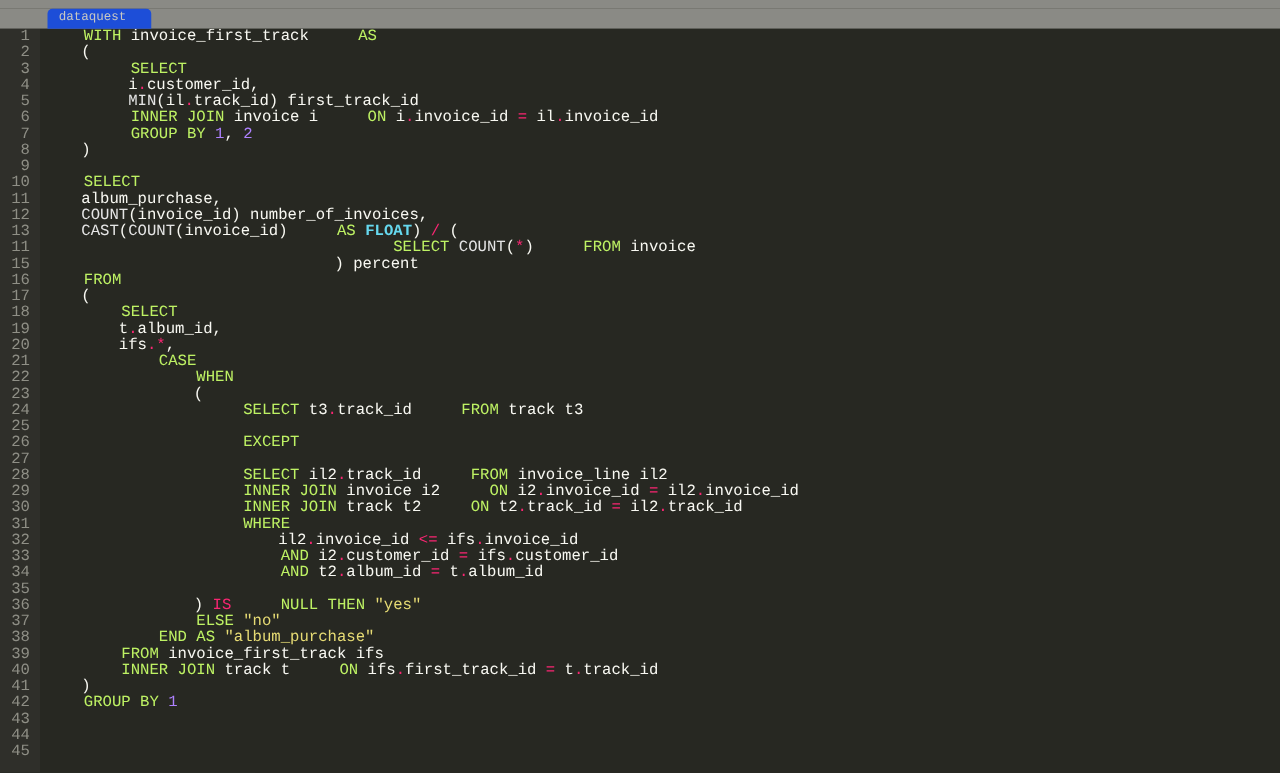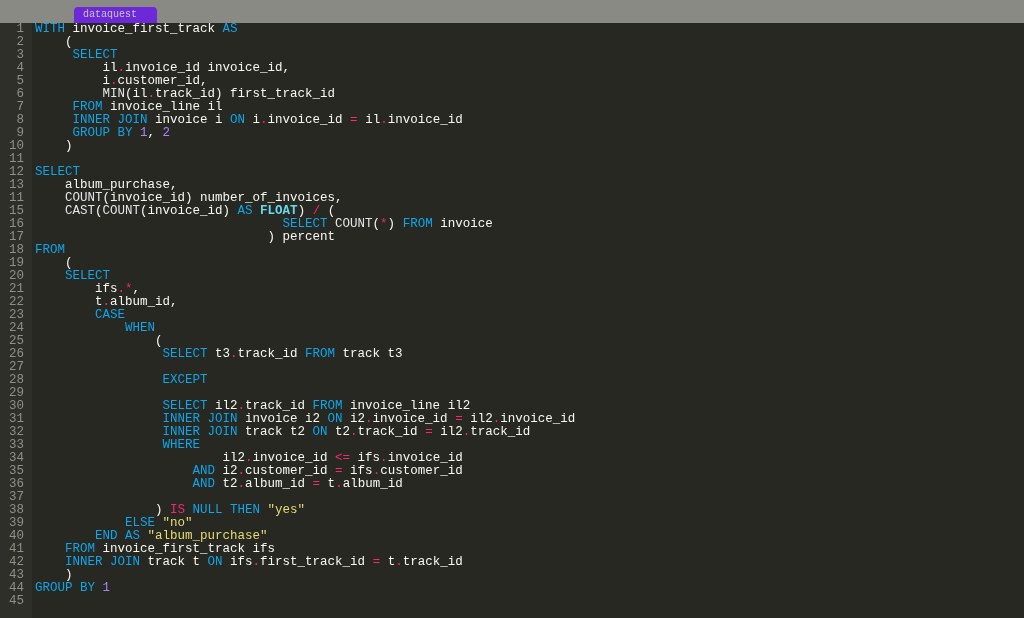--- a/index.html
+++ b/index.html
@@ -25,14 +25,13 @@
     padding-left: 38px;
   }
   .tab {
-    background: #6d28d9;
+    background: #1d4ed8;
     color: #c8c8c2;
     font-size: 10px;
     line-height: 14px;
     padding: 1px 20px 1px 9px;
     border-radius: 4px 4px 0 0;
     position: relative;
-    margin-left: 36px;
   }
   .editor {
     display: flex;

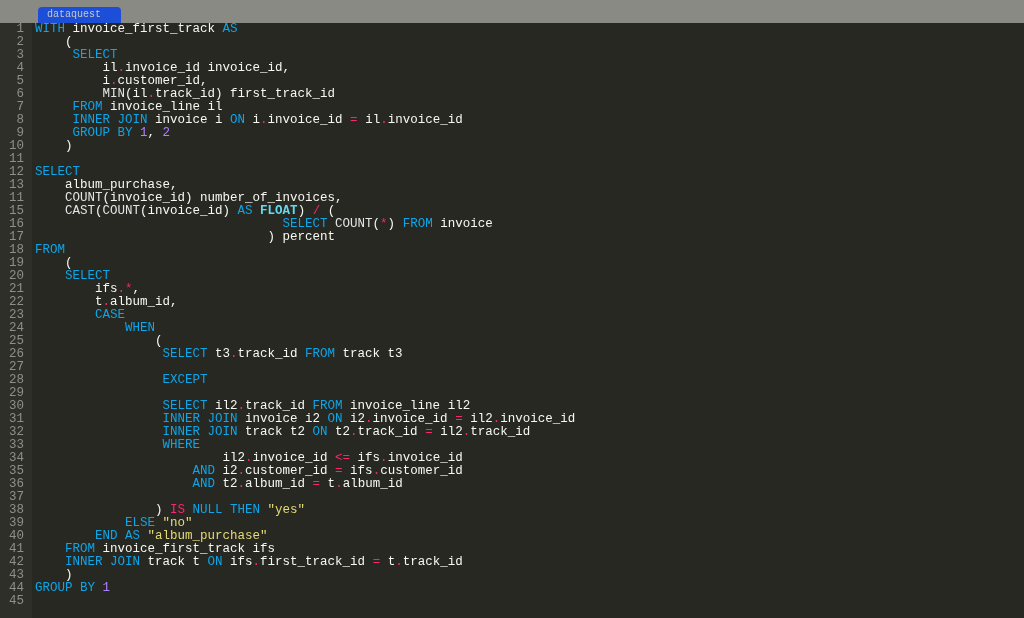--- a/index.html
+++ b/index.html
@@ -54,7 +54,7 @@
     overflow: hidden;
   }
   .line { height: 13px; white-space: pre; }
-  .kw   { color: #0ea5e9; }
+  .kw   { color: #bef264; margin-left: 32px; }
   .func { color: #e5e5e5; }
   .cyan { color: #66d9ef; font-weight: bold; }
   .ident{ color: #f8f8f2; }

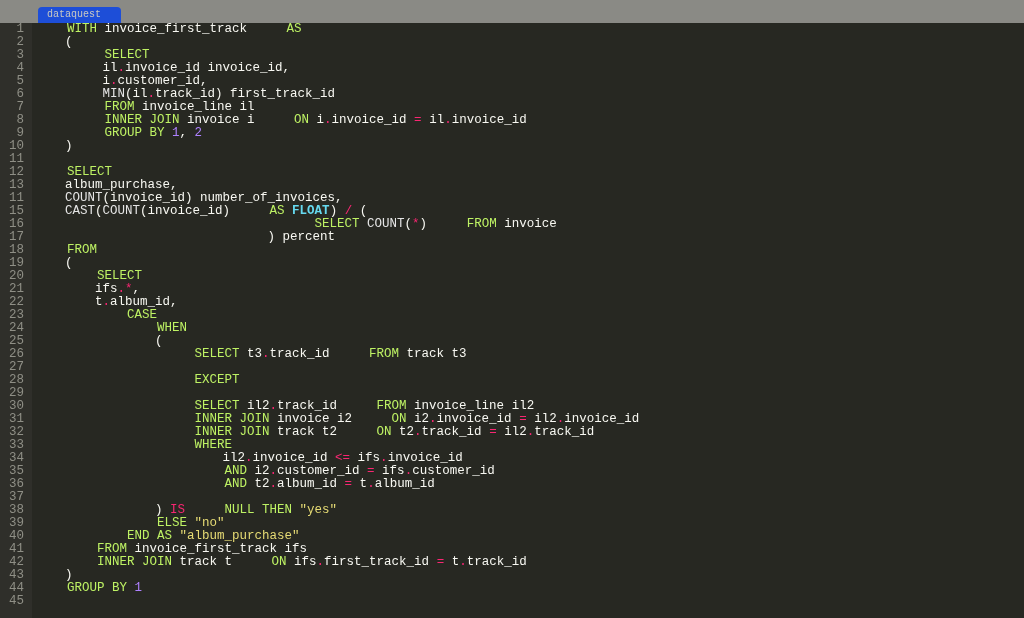--- a/index.html
+++ b/index.html
@@ -126,7 +126,6 @@
       <div class="line"><span class="kw">WITH</span><span class="ident"> invoice_first_track </span><span class="kw">AS</span></div>
       <div class="line"><span class="ident">    (</span></div>
       <div class="line"><span class="ident">     </span><span class="kw">SELECT</span></div>
-      <div class="line"><span class="ident">         il</span><span class="op">.</span><span class="ident">invoice_id invoice_id,</span></div>
       <div class="line"><span class="ident">         i</span><span class="op">.</span><span class="ident">customer_id,</span></div>
       <div class="line"><span class="ident">         </span><span class="func">MIN</span><span class="ident">(il</span><span class="op">.</span><span class="ident">track_id) first_track_id</span></div>
       <div class="line"><span class="ident">     </span><span class="kw">FROM</span><span class="ident"> invoice_line il</span></div>

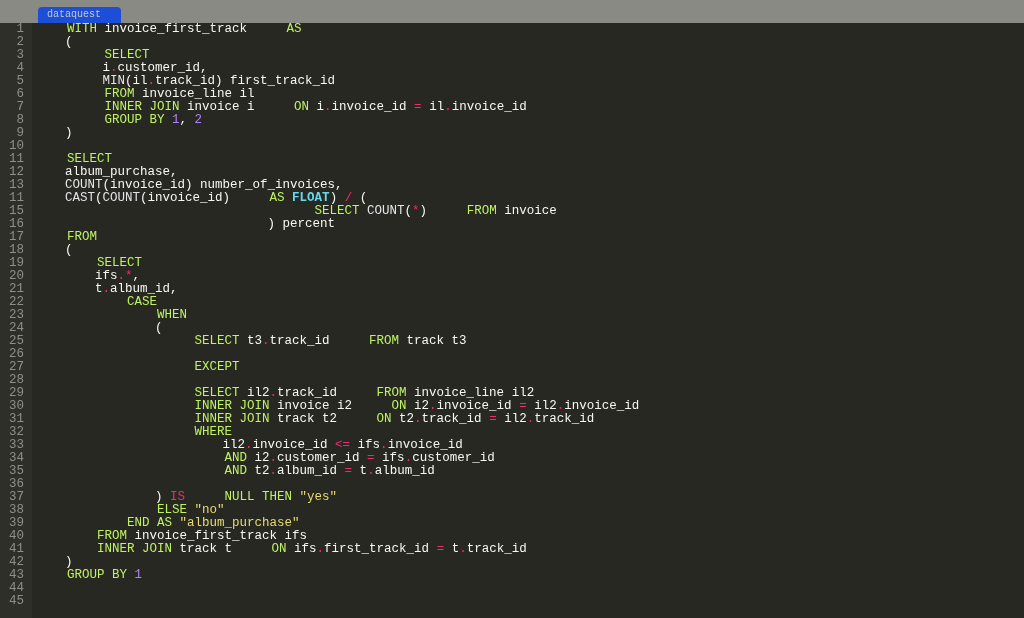--- a/index.html
+++ b/index.html
@@ -128,7 +128,6 @@
       <div class="line"><span class="ident">     </span><span class="kw">SELECT</span></div>
       <div class="line"><span class="ident">         i</span><span class="op">.</span><span class="ident">customer_id,</span></div>
       <div class="line"><span class="ident">         </span><span class="func">MIN</span><span class="ident">(il</span><span class="op">.</span><span class="ident">track_id) first_track_id</span></div>
-      <div class="line"><span class="ident">     </span><span class="kw">FROM</span><span class="ident"> invoice_line il</span></div>
       <div class="line"><span class="ident">     </span><span class="kw">INNER JOIN</span><span class="ident"> invoice i </span><span class="kw">ON</span><span class="ident"> i</span><span class="op">.</span><span class="ident">invoice_id </span><span class="op">=</span><span class="ident"> il</span><span class="op">.</span><span class="ident">invoice_id</span></div>
       <div class="line"><span class="ident">     </span><span class="kw">GROUP BY </span><span class="num">1</span><span class="ident">, </span><span class="num">2</span></div>
       <div class="line"><span class="ident">    )</span></div>

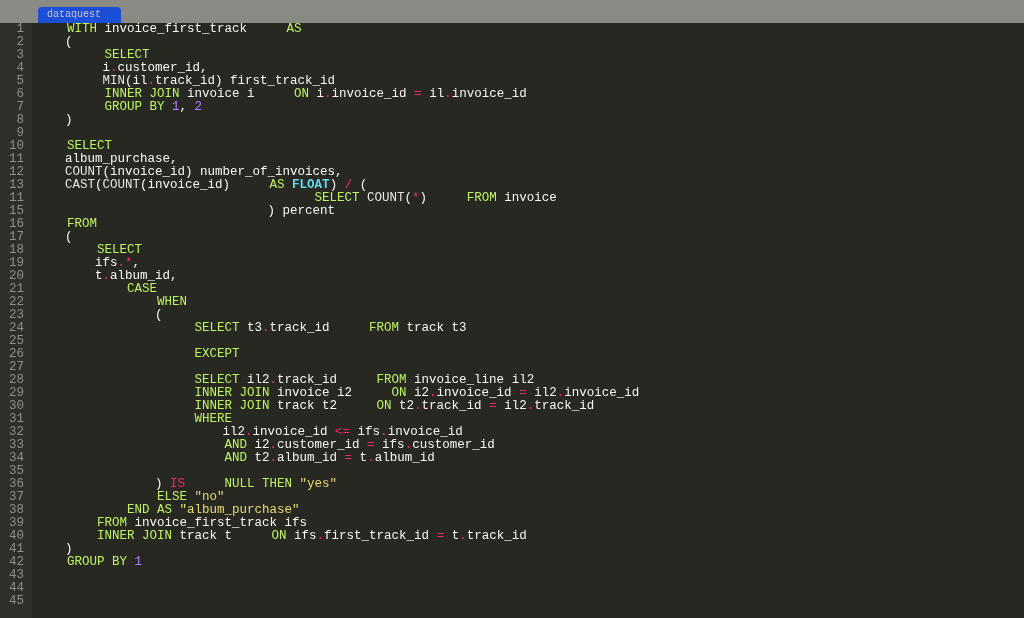--- a/index.html
+++ b/index.html
@@ -141,8 +141,8 @@
       <div class="line"><span class="kw">FROM</span></div>
       <div class="line"><span class="ident">    (</span></div>
       <div class="line"><span class="ident">    </span><span class="kw">SELECT</span></div>
+      <div class="line"><span class="ident">        t</span><span class="op">.</span><span class="ident">album_id,</span></div>
       <div class="line"><span class="ident">        ifs</span><span class="op">.</span><span class="star">*</span><span class="ident">,</span></div>
-      <div class="line"><span class="ident">        t</span><span class="op">.</span><span class="ident">album_id,</span></div>
       <div class="line"><span class="ident">        </span><span class="kw">CASE</span></div>
       <div class="line"><span class="ident">            </span><span class="kw">WHEN</span></div>
       <div class="line"><span class="ident">                (</span></div>

